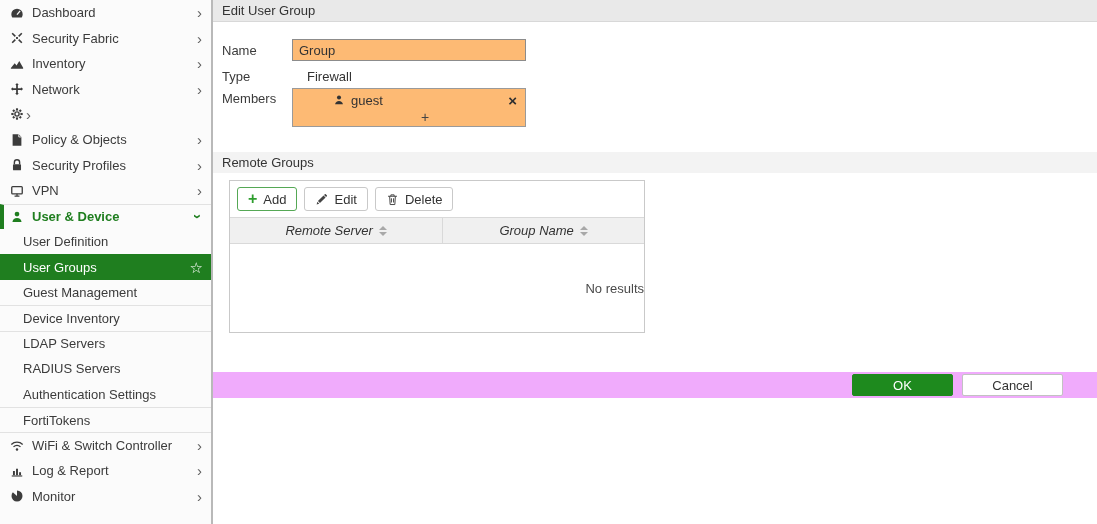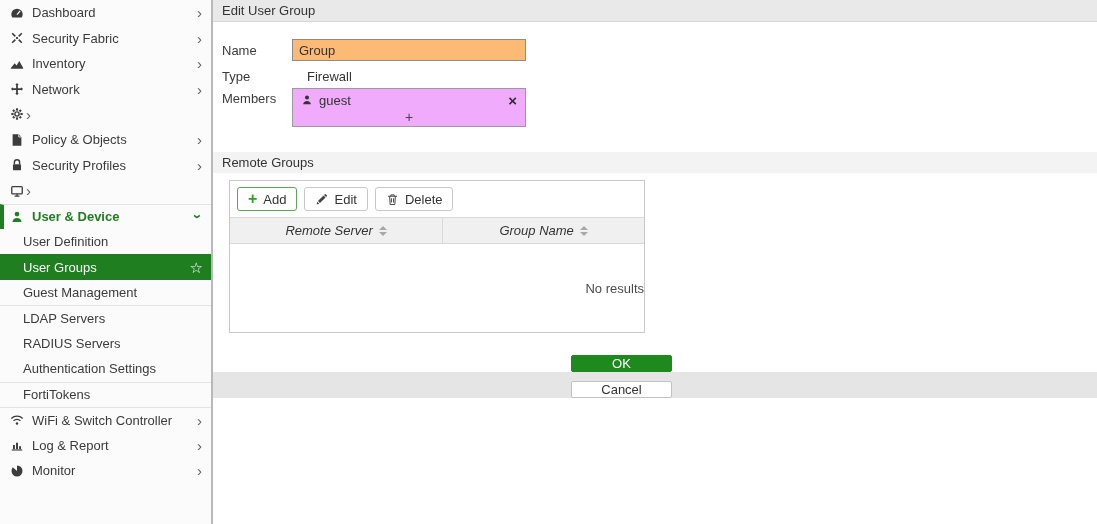--- a/index.html
+++ b/index.html
@@ -38,7 +38,7 @@
   .type-value { color:#333; }
   .row-members { top:88px; }
   .row-members .f-label { line-height:22px; }
-  .members-box { width:234px; border:1px solid #9a9a9a; background:#f0abfc; }
+  .members-box { width:234px; border:1px solid #9a9a9a; background:#fdba74;padding-left:32px; }
   .member-row { height:22px; display:flex; align-items:center; gap:6px; padding:0 8px; color:#333; }
   .member-row .m-icon { color:#333; display:inline-flex; }
   .member-remove { margin-left:auto; font-weight:bold; font-size:15px; line-height:1; color:#2f2f2f; cursor:pointer; }

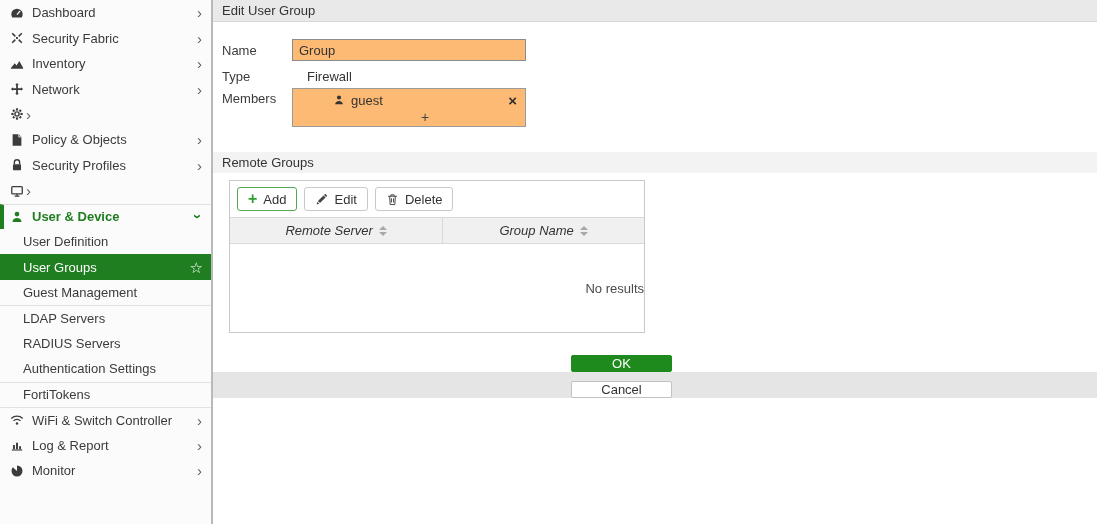--- a/index.html
+++ b/index.html
@@ -163,6 +163,7 @@
             <path d="M5.2 13.8h5.6M8 11.2v2.6" stroke="currentColor" stroke-width="1.4" fill="none"></path>
           </svg>
       </span>
+      <span class="s-label">VPN</span>
       <span class="s-chev">›</span>
     </div>
 

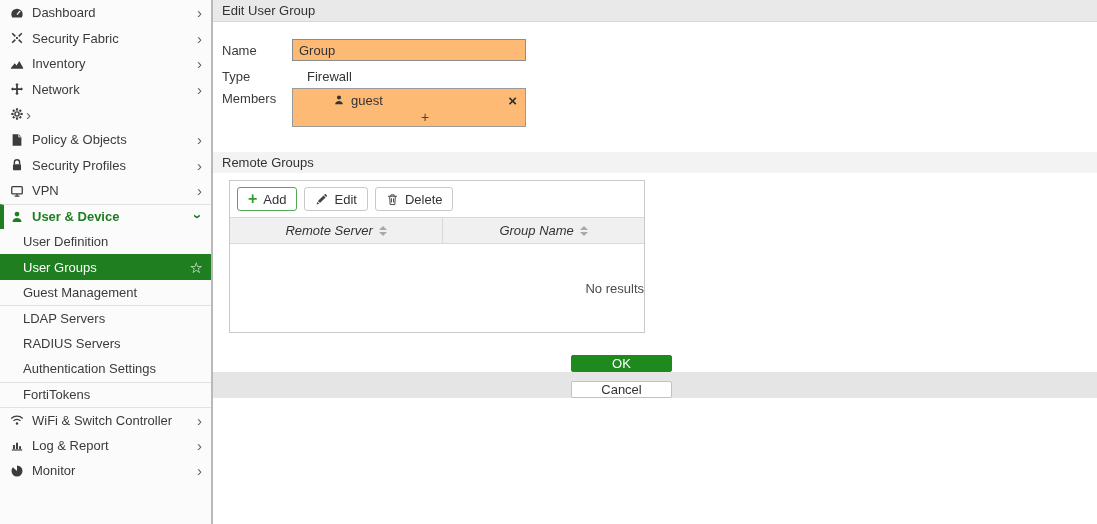--- a/index.html
+++ b/index.html
@@ -191,6 +191,9 @@
       <span class="s-label">Guest Management</span>
     </div>
 
+    <div class="s-item sub sep">
+      <span class="s-label">Device Inventory</span>
+    </div>
 
     <div class="s-item sub sep">
       <span class="s-label">LDAP Servers</span>

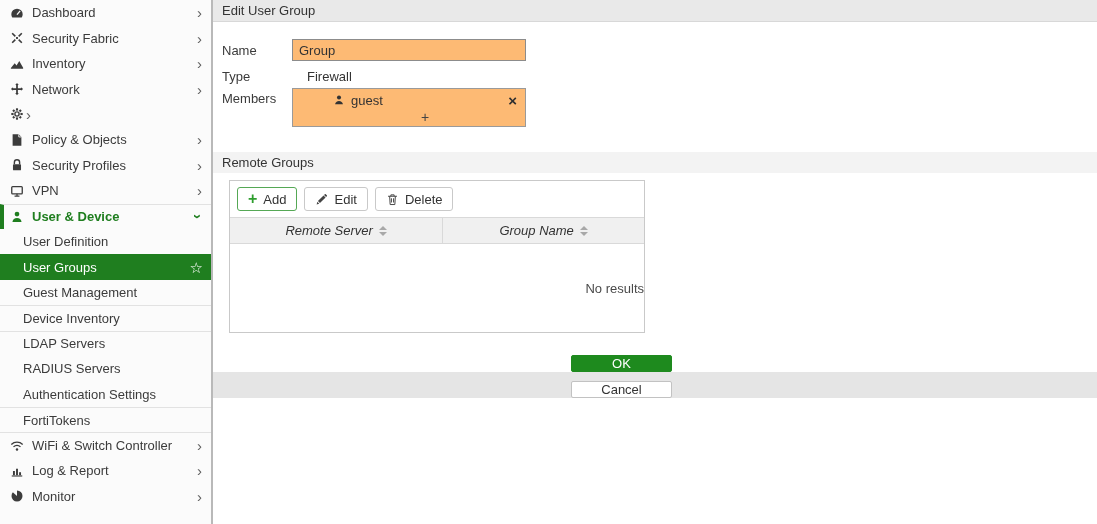--- a/index.html
+++ b/index.html
@@ -62,7 +62,7 @@
   .sort-icon .down { border-top:4px solid #a8a8a8; }
   .rg-body { height:88px; display:flex; align-items:center; justify-content:flex-end; color:#4a4a4a; }
 
-  .footer-bar { position:absolute; top:372px; left:0; right:0; height:26px; background:#e5e5e5; display:flex; align-items:center; justify-content:flex-end; gap:9px; padding-right:67px;flex-direction:column; }
+  .footer-bar { position:absolute; top:372px; left:0; right:0; height:26px; background:#f0abfc; display:flex; align-items:center; justify-content:flex-end; gap:9px; padding-right:34px; }
   .btn { height:22px; width:101px; font-size:13px; border-radius:2px; cursor:pointer; font-family:inherit; line-height:1; }
   .btn-ok { background:#1e8a1e; border:1px solid #1e8a1e; color:#fff; }
   .btn-cancel { background:#fff; border:1px solid #c2c2c2; color:#333; }

